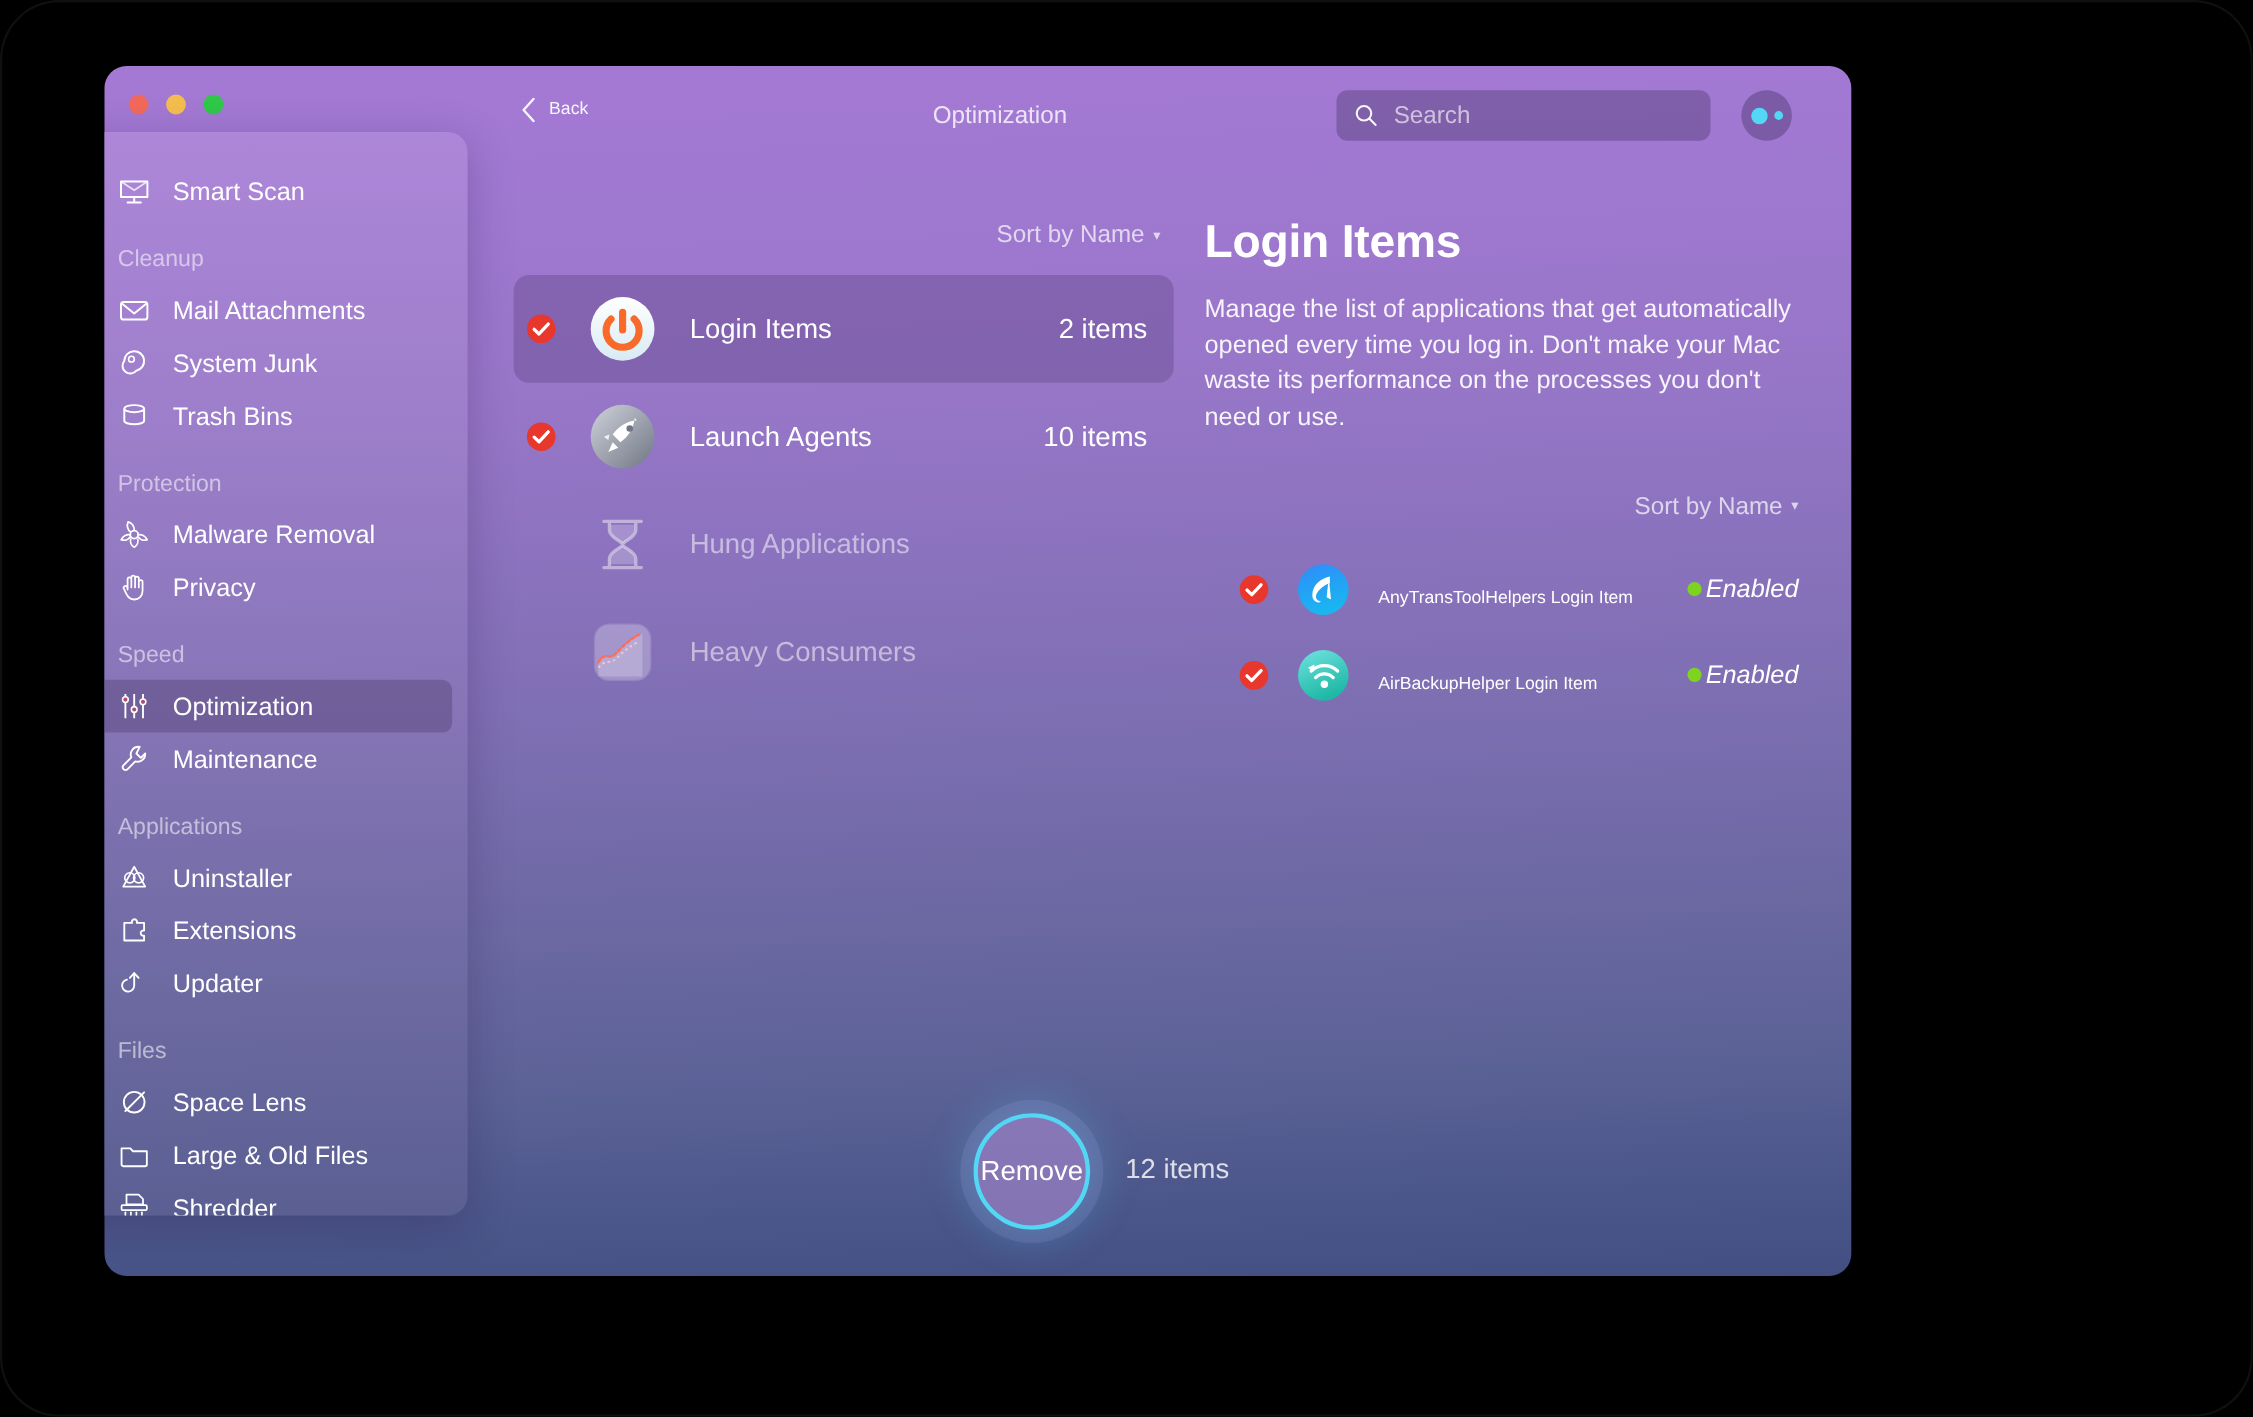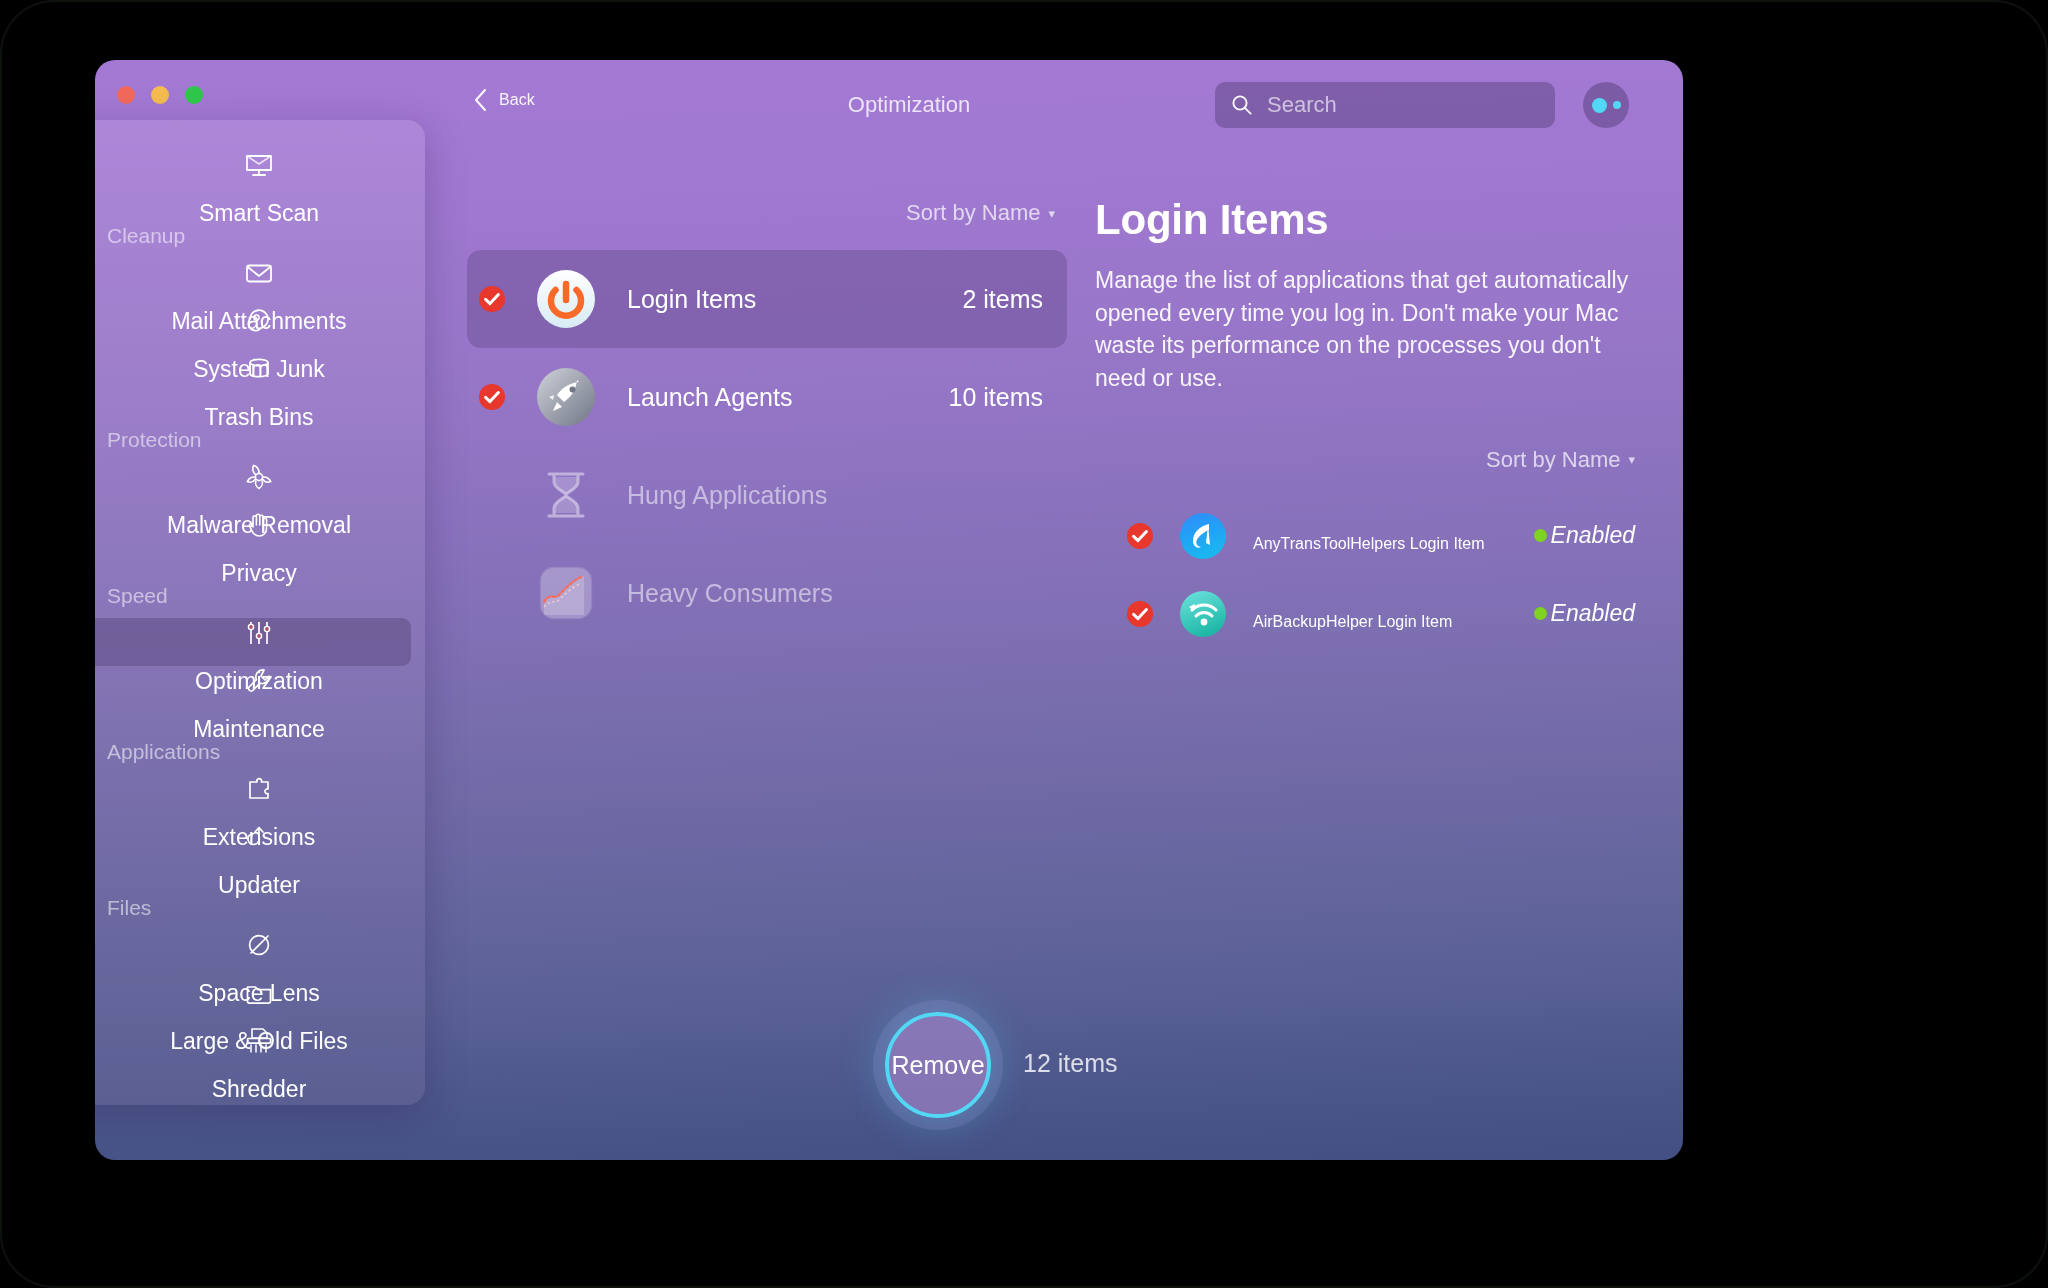--- a/index.html
+++ b/index.html
@@ -133,7 +133,6 @@
     display: flex; align-items: center; gap: 20px;
     border-radius: 9px;
     cursor: default;
-    flex-direction: column;
   }
   .side-item.active {
     background: rgba(70,52,100,0.34);

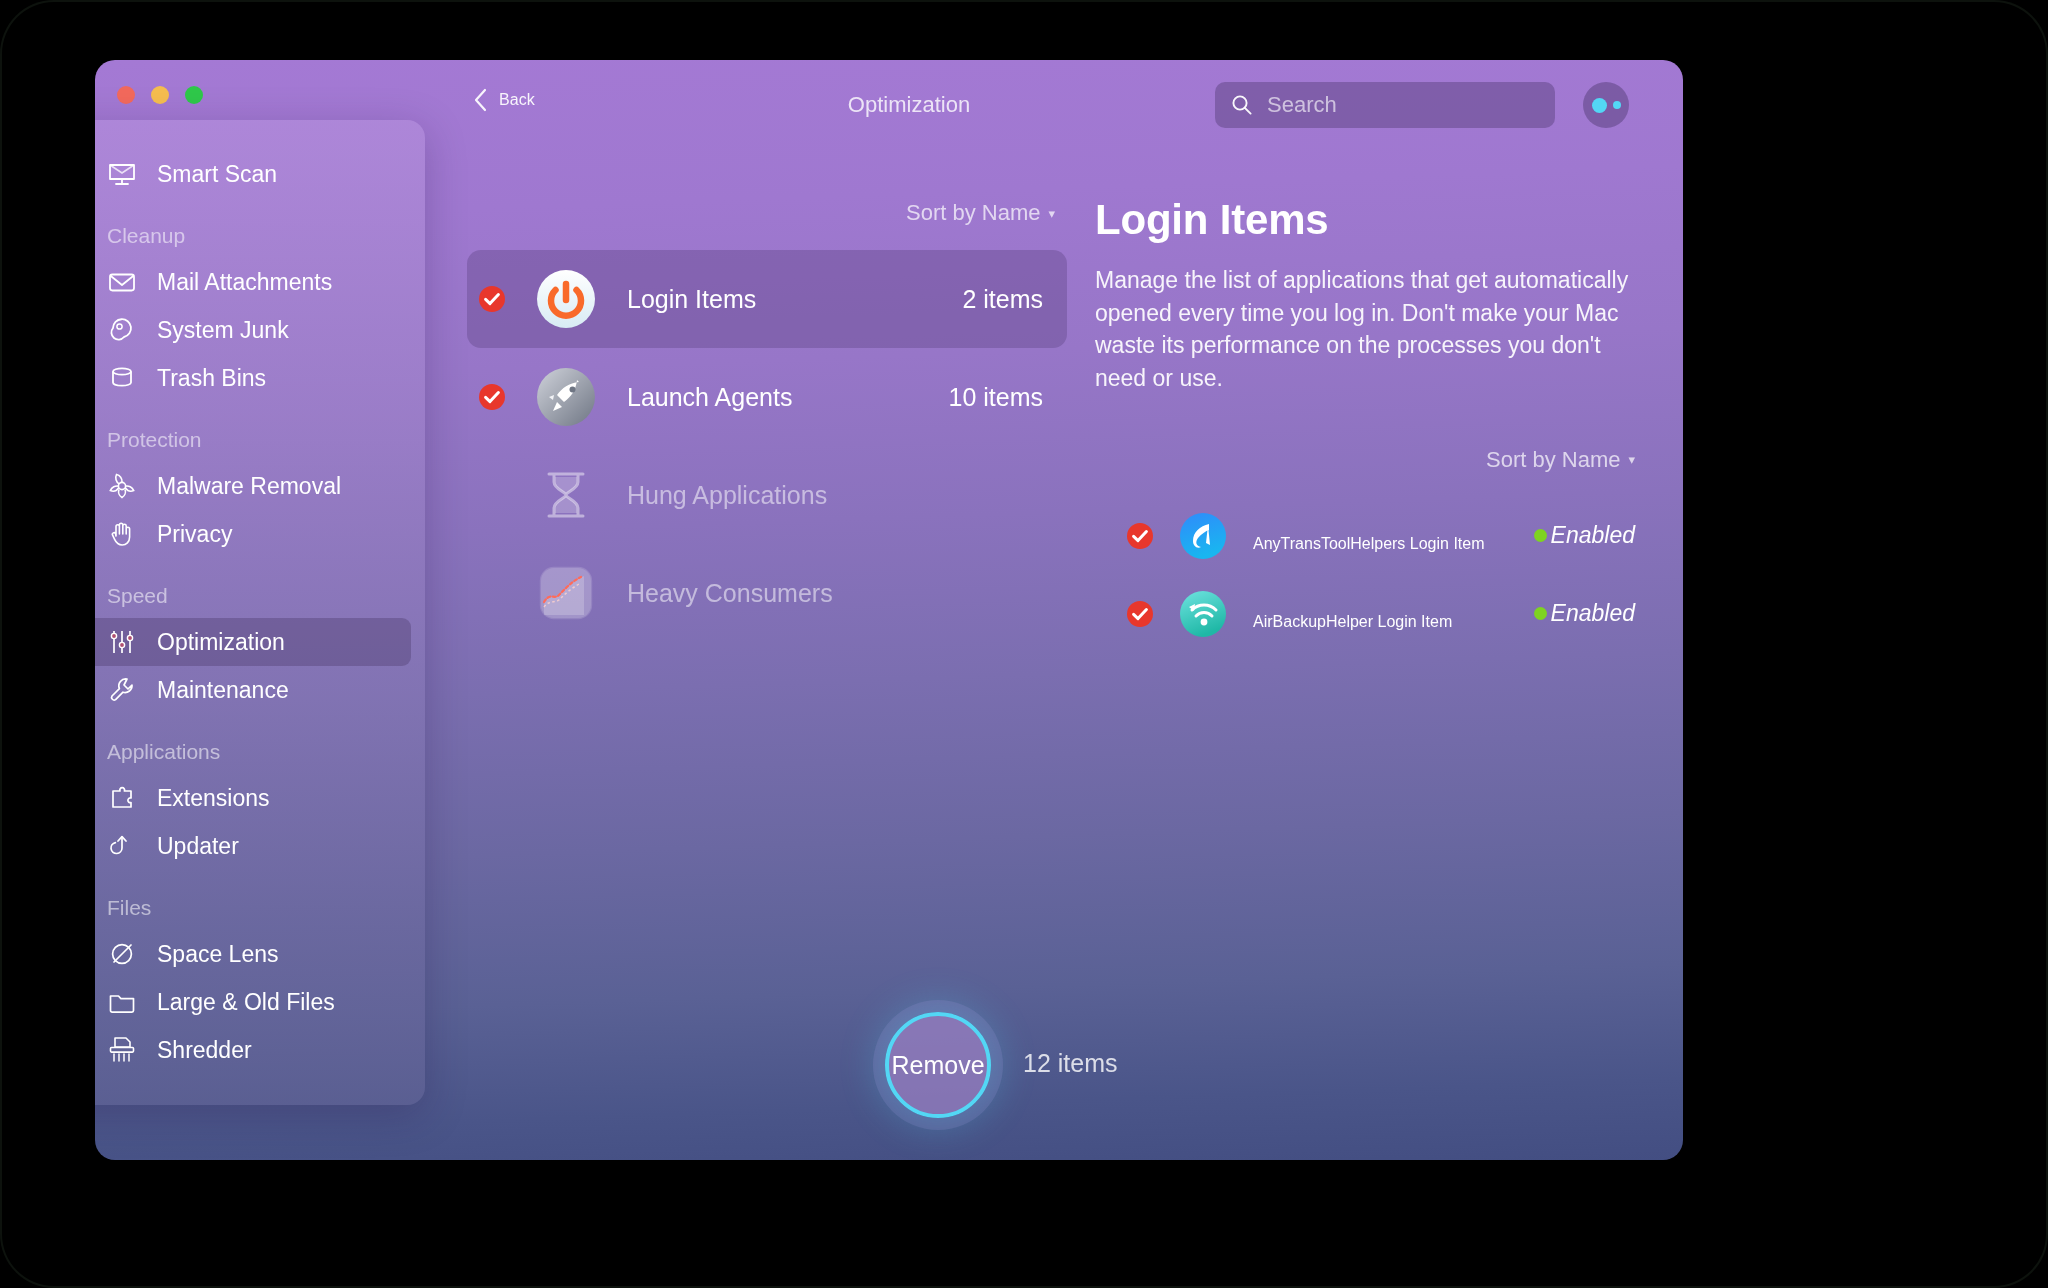--- a/index.html
+++ b/index.html
@@ -366,6 +366,14 @@
 
       <div class="side-group-label">Applications</div>
 
+      <div class="side-item">
+        <svg class="side-icon" viewBox="0 0 30 30">
+          <path d="M15 5 L25 23 H5 Z" fill="none" stroke="#fff" stroke-width="1.6" stroke-linejoin="round"></path>
+          <circle cx="11" cy="15" r="4.6" fill="none" stroke="#fff" stroke-width="1.5"></circle>
+          <circle cx="19" cy="15" r="4.6" fill="none" stroke="#fff" stroke-width="1.5"></circle>
+        </svg>
+        <span class="side-label">Uninstaller</span>
+      </div>
 
       <div class="side-item">
         <svg class="side-icon" viewBox="0 0 30 30">

